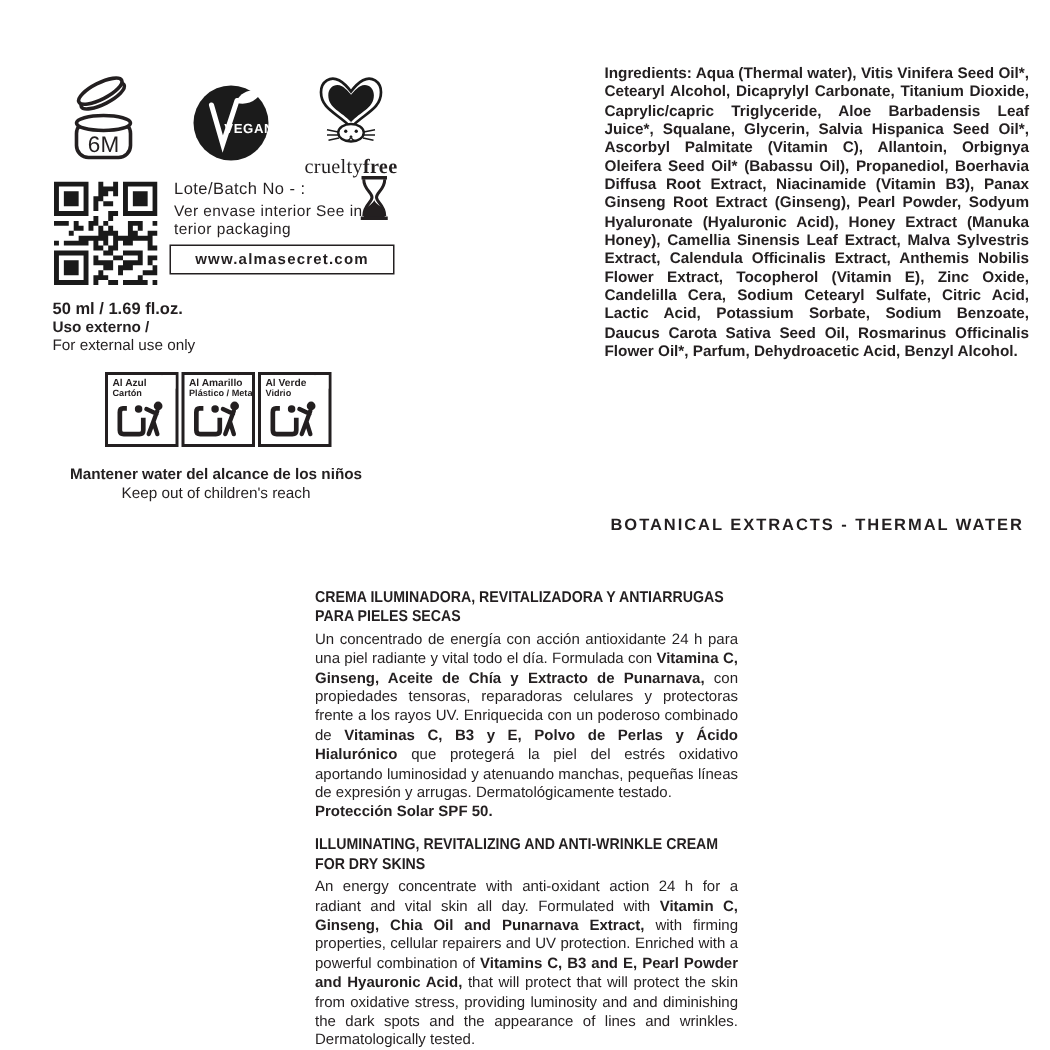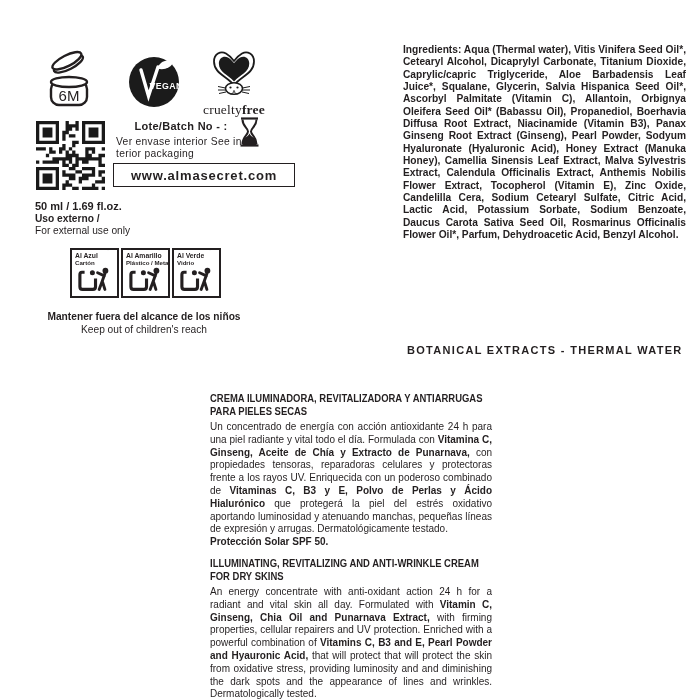--- a/index.html
+++ b/index.html
@@ -21,7 +21,7 @@
   
   #qr{left:36px;top:121px;}
   #batch{left:116px;top:120px;width:130px;}
-  #batch .title{font-weight:700;font-size:11px;letter-spacing:.3px;margin-bottom:4px;text-align:center;}
+  #batch .title{font-weight:400;font-size:11px;letter-spacing:.3px;margin-bottom:4px;}
   #batch .note{font-size:10.3px;line-height:12.2px;letter-spacing:.3px;}
   #hourglass{left:239px;top:117px;}
   #www{left:113px;top:163px;width:148px;border:1.5px solid #231f20;

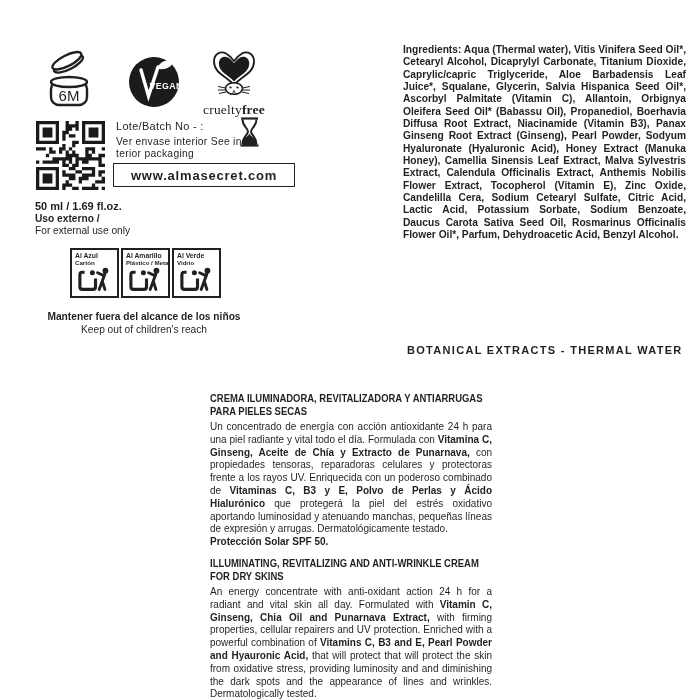--- a/index.html
+++ b/index.html
@@ -25,8 +25,8 @@
   #batch .note{font-size:10.3px;line-height:12.2px;letter-spacing:.3px;}
   #hourglass{left:239px;top:117px;}
   #www{left:113px;top:163px;width:148px;border:1.5px solid #231f20;
-       text-align:center;font-weight:700;font-size:13px;letter-spacing:.8px;
-       padding:4px 16px 3px;}
+       text-align:center;font-weight:700;font-size:10px;letter-spacing:.8px;
+       padding:4px 0 3px;}
 
   
   #meta{left:35px;top:200px;width:228px;height:40px;font-size:10.2px;line-height:12.6px;}

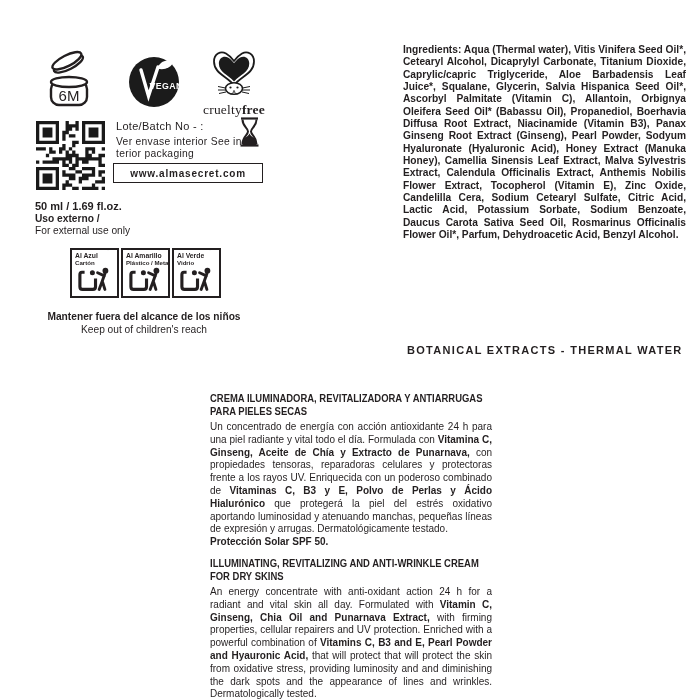--- a/index.html
+++ b/index.html
@@ -166,7 +166,7 @@
   </div>
 
   <div class="abs" id="keepaway">
-    <div class="b">Mantener fuera del alcance de los niños</div>
+    <div class="b">Mantener water del alcance de los niños</div>
     <div>Keep out of children's reach</div>
   </div>
 

